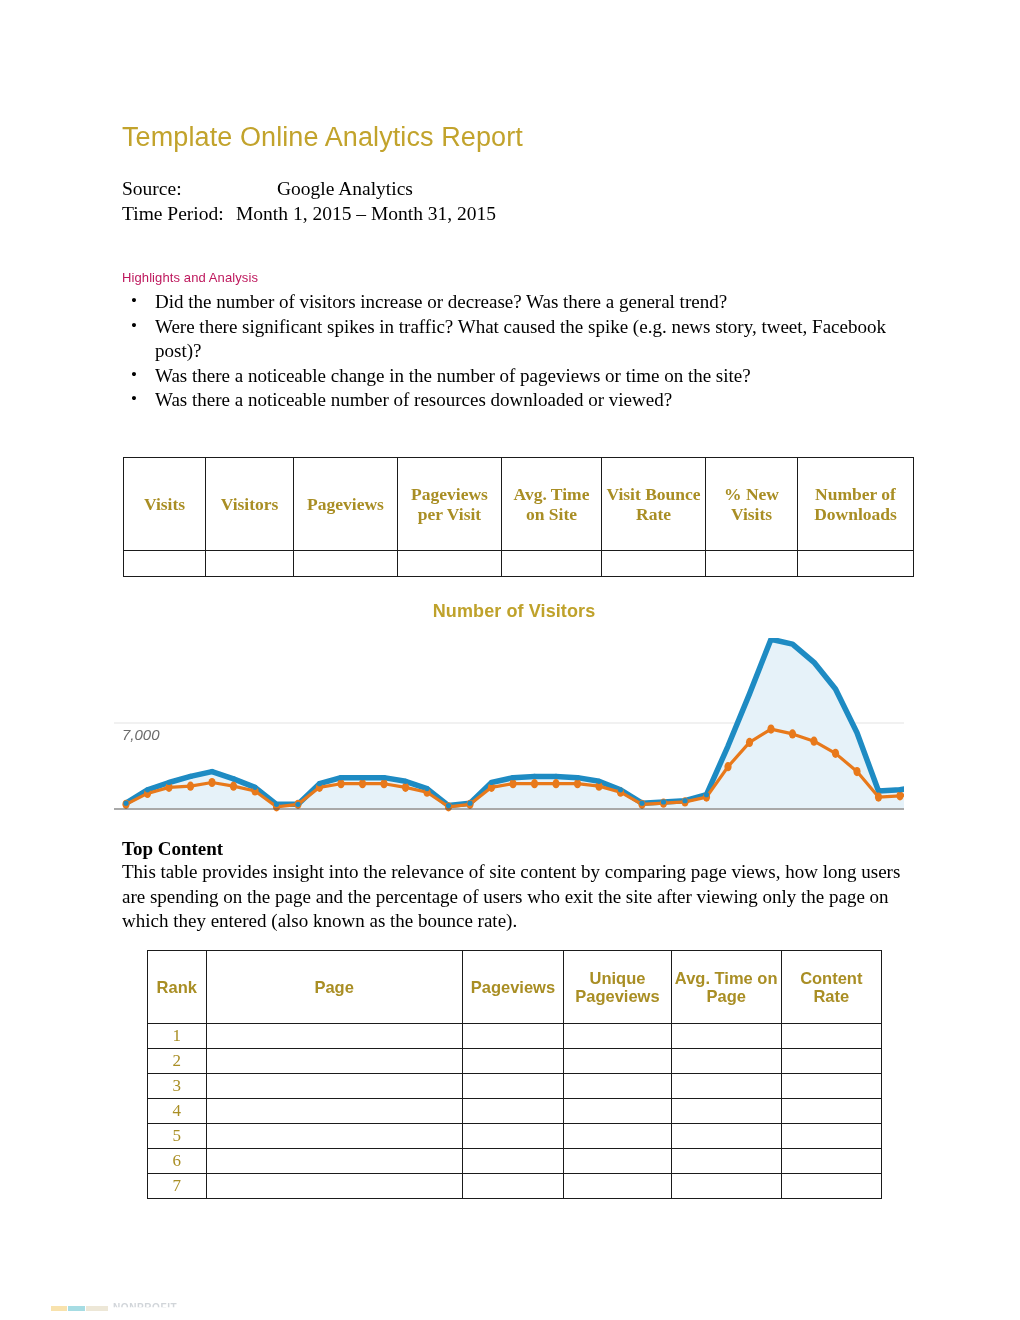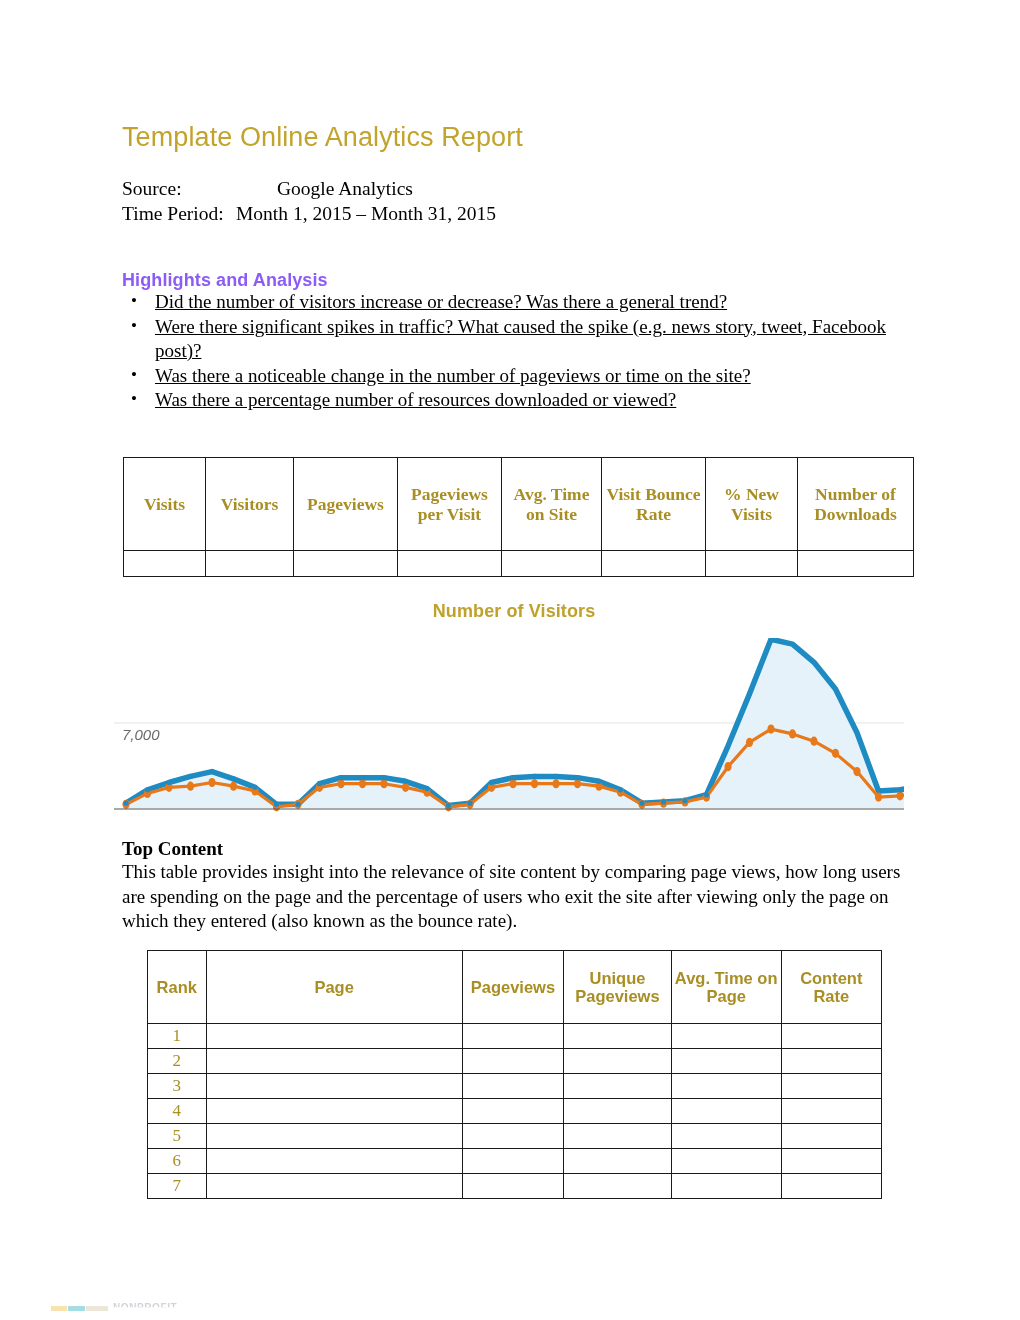--- a/index.html
+++ b/index.html
@@ -45,9 +45,9 @@
     position:absolute;
     left:118px; top:270px;
     font-family:"Liberation Sans", sans-serif;
-    font-size:18px;
-    font-weight:bold;
-    color:#8b5cf6;
+    font-size:13px;
+    font-weight:normal;
+    color:#be185d;
     letter-spacing:0.1px;
   }
 

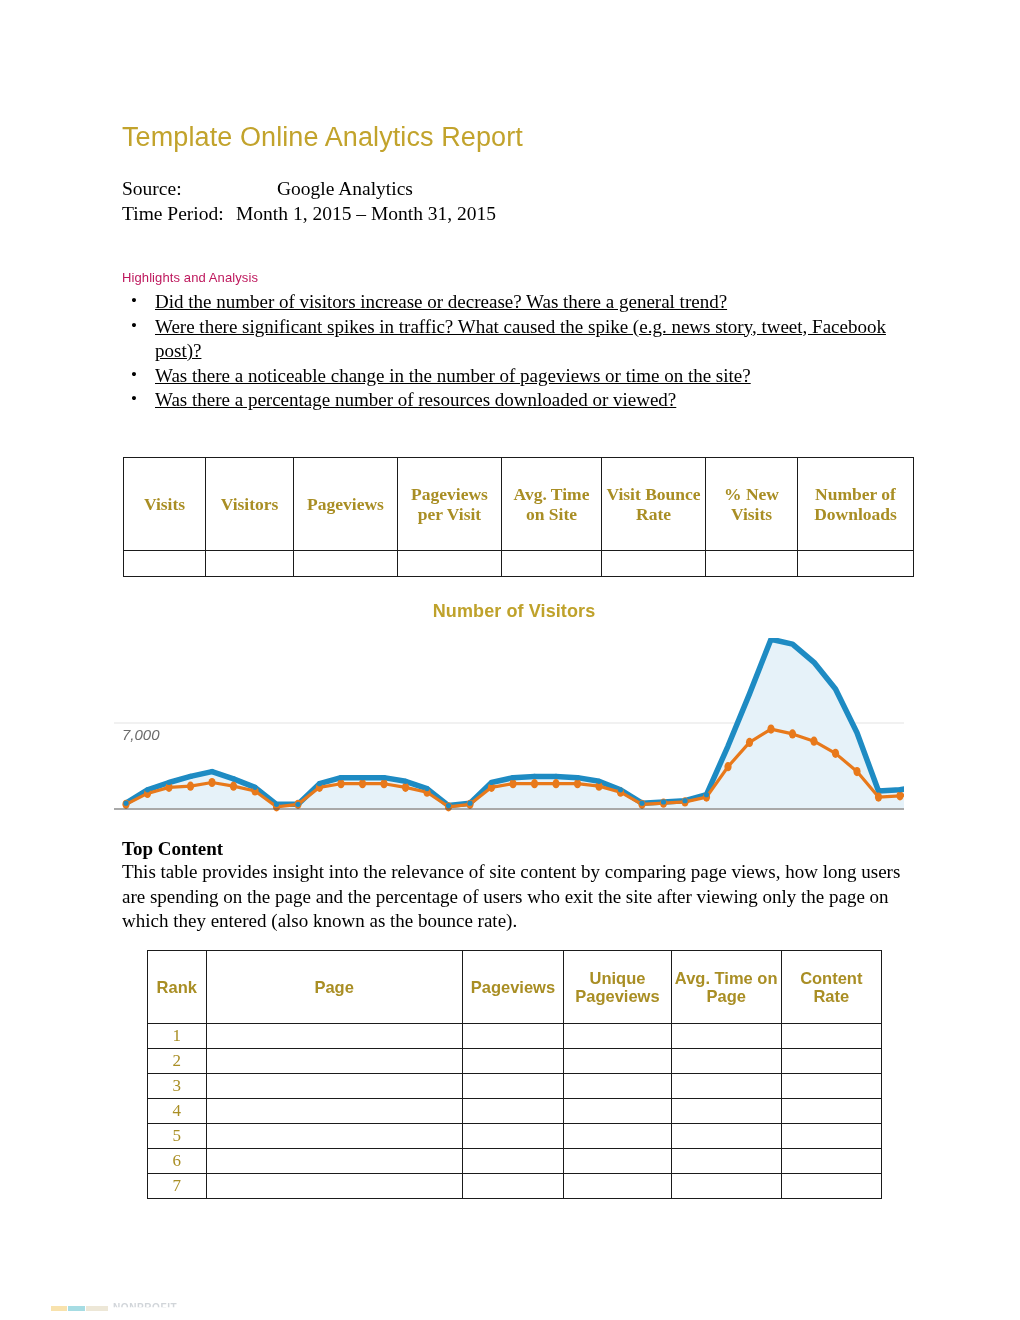--- a/index.html
+++ b/index.html
@@ -58,7 +58,6 @@
     width:790px;
     font-size:19px;
     line-height:24.5px;
-    text-decoration:underline;
   }
   .bullets li{
     list-style:none;

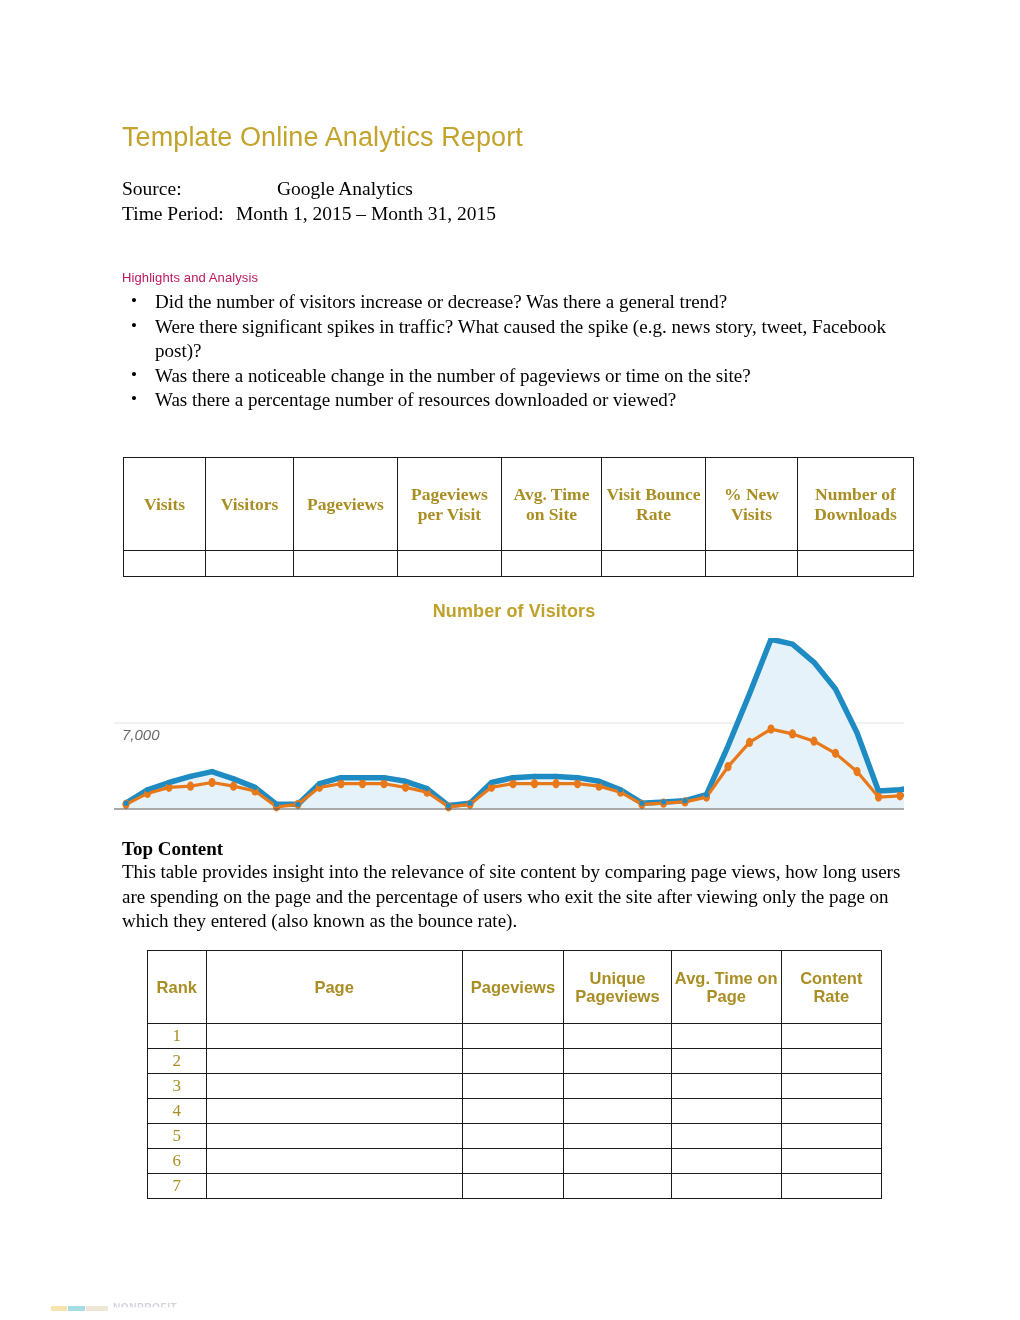--- a/index.html
+++ b/index.html
@@ -211,7 +211,7 @@
       <li>Did the number of visitors increase or decrease? Was there a general trend?</li>
       <li>Were there significant spikes in traffic? What caused the spike (e.g. news story, tweet, Facebook post)?</li>
       <li>Was there a noticeable change in the number of pageviews or time on the site?</li>
-      <li>Was there a percentage number of resources downloaded or viewed?</li>
+      <li>Was there a noticeable number of resources downloaded or viewed?</li>
     </ul>
   </div>
 

